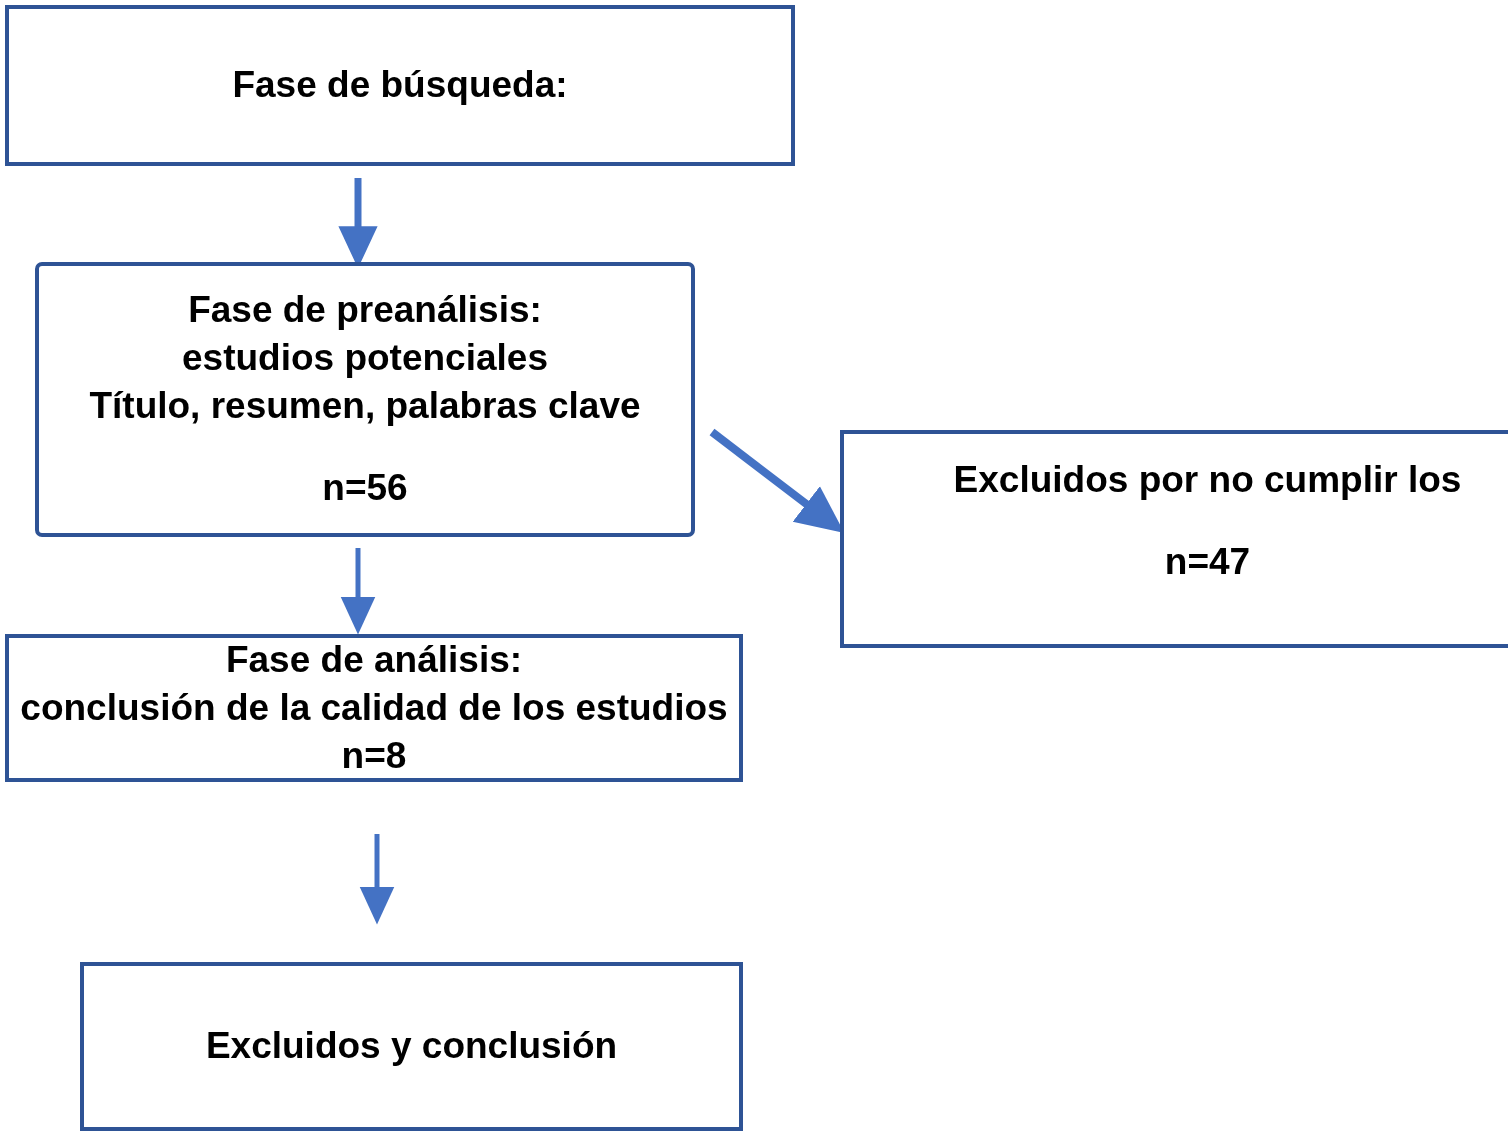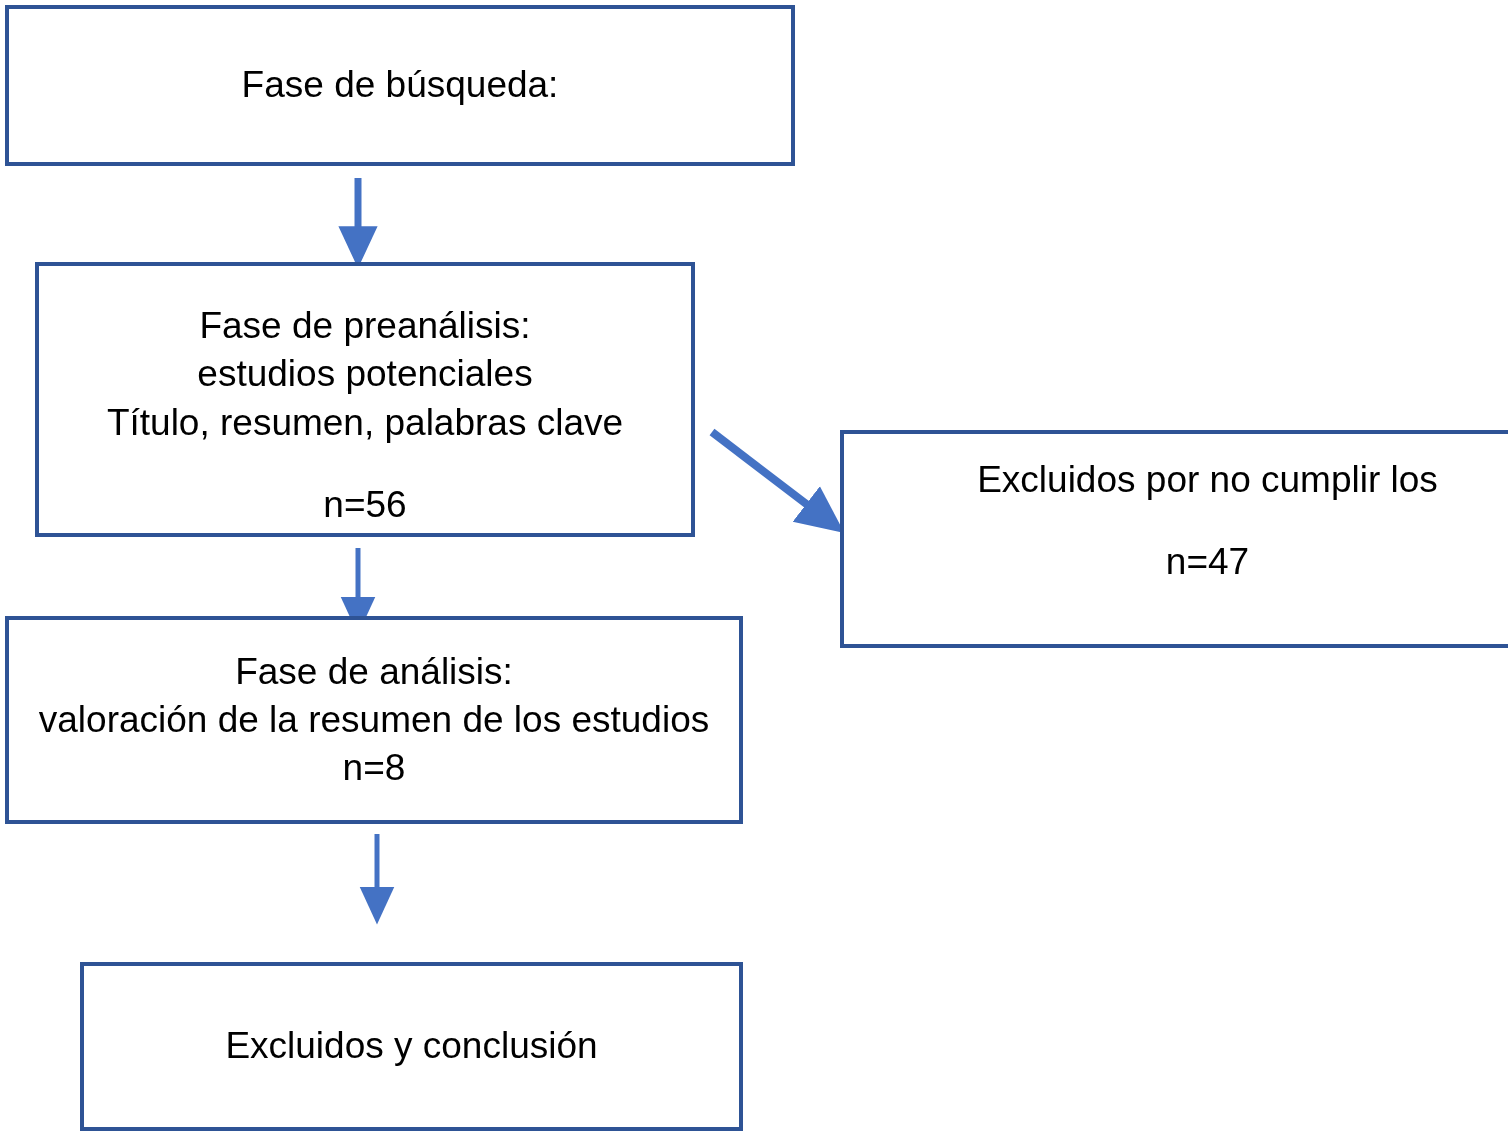--- a/index.html
+++ b/index.html
@@ -32,6 +32,7 @@
     font-size: 37px;
     line-height: 1.30;
     padding: 4px 10px;
+    font-weight: bold;
   }
   .node .line {
     display: block;

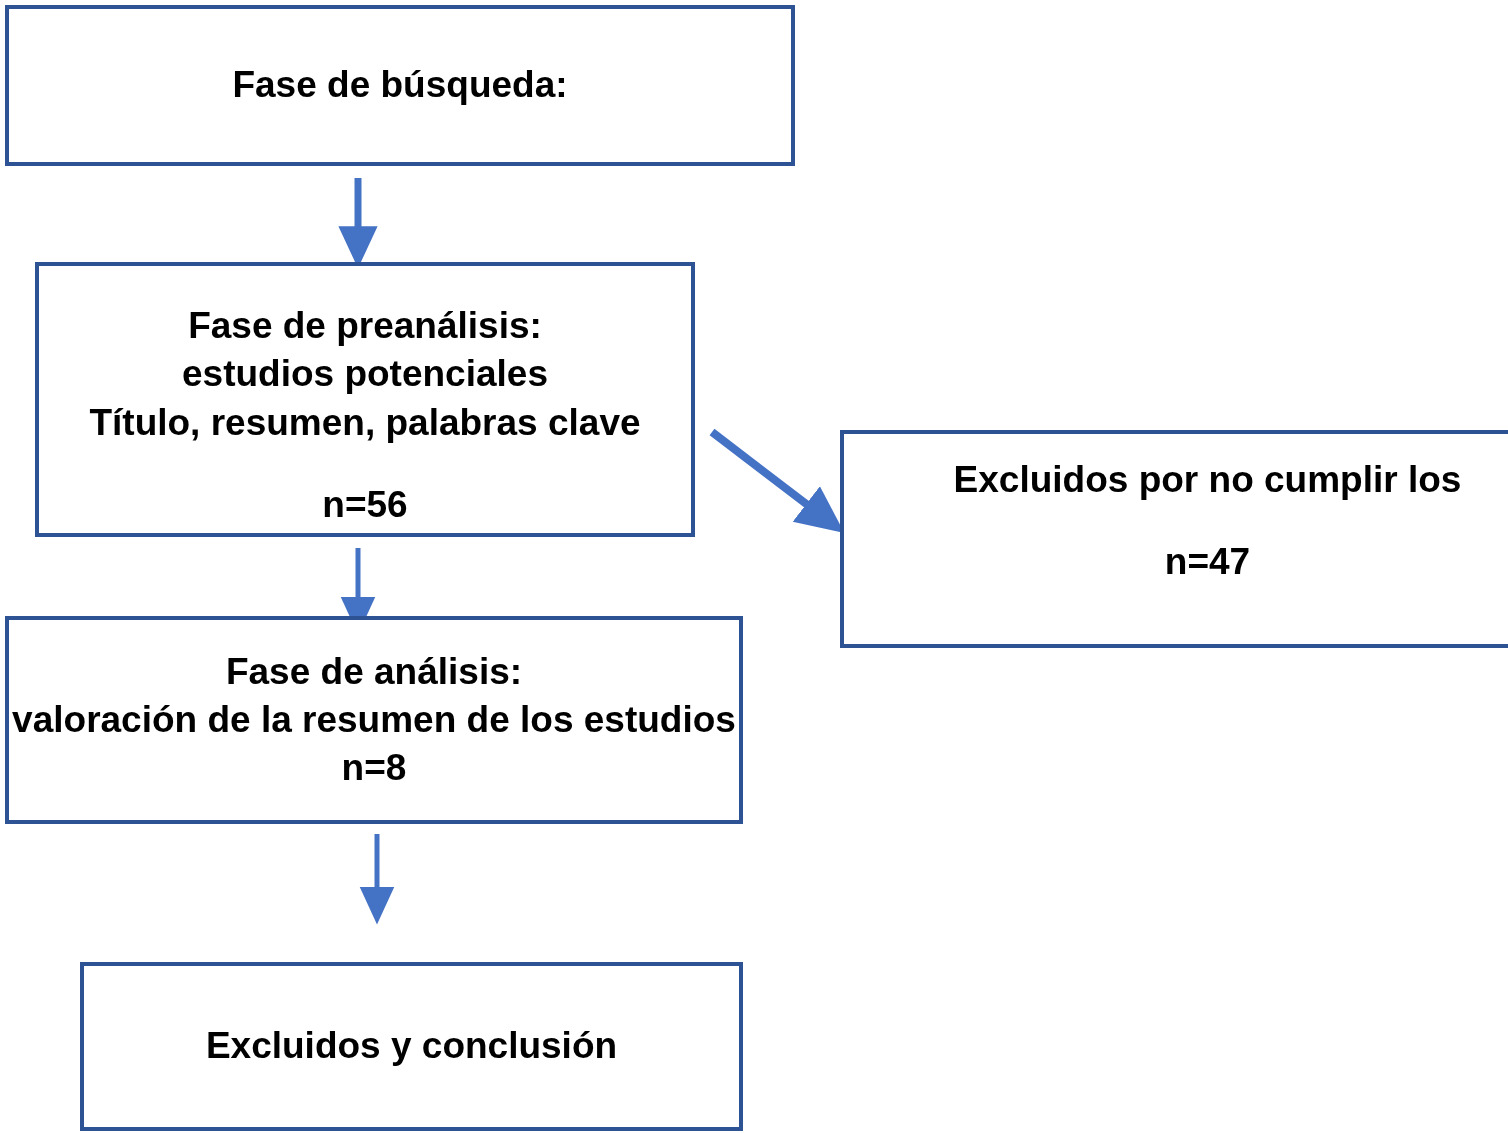--- a/index.html
+++ b/index.html
@@ -51,7 +51,7 @@
   #node-resultados { left: 80px;  top: 962px;  width: 663px; height: 169px; }
 
   #node-busqueda   { justify-content: center; }
-  #node-preanalisis{ justify-content: space-between; padding-top: 36px; }
+  #node-preanalisis{ justify-content: flex-start; padding-top: 20px; border-radius: 7px; }
   #node-analisis   { justify-content: center; }
   #node-resultados { justify-content: center; }
   #node-excluidos  { justify-content: flex-start; padding-top: 22px; }

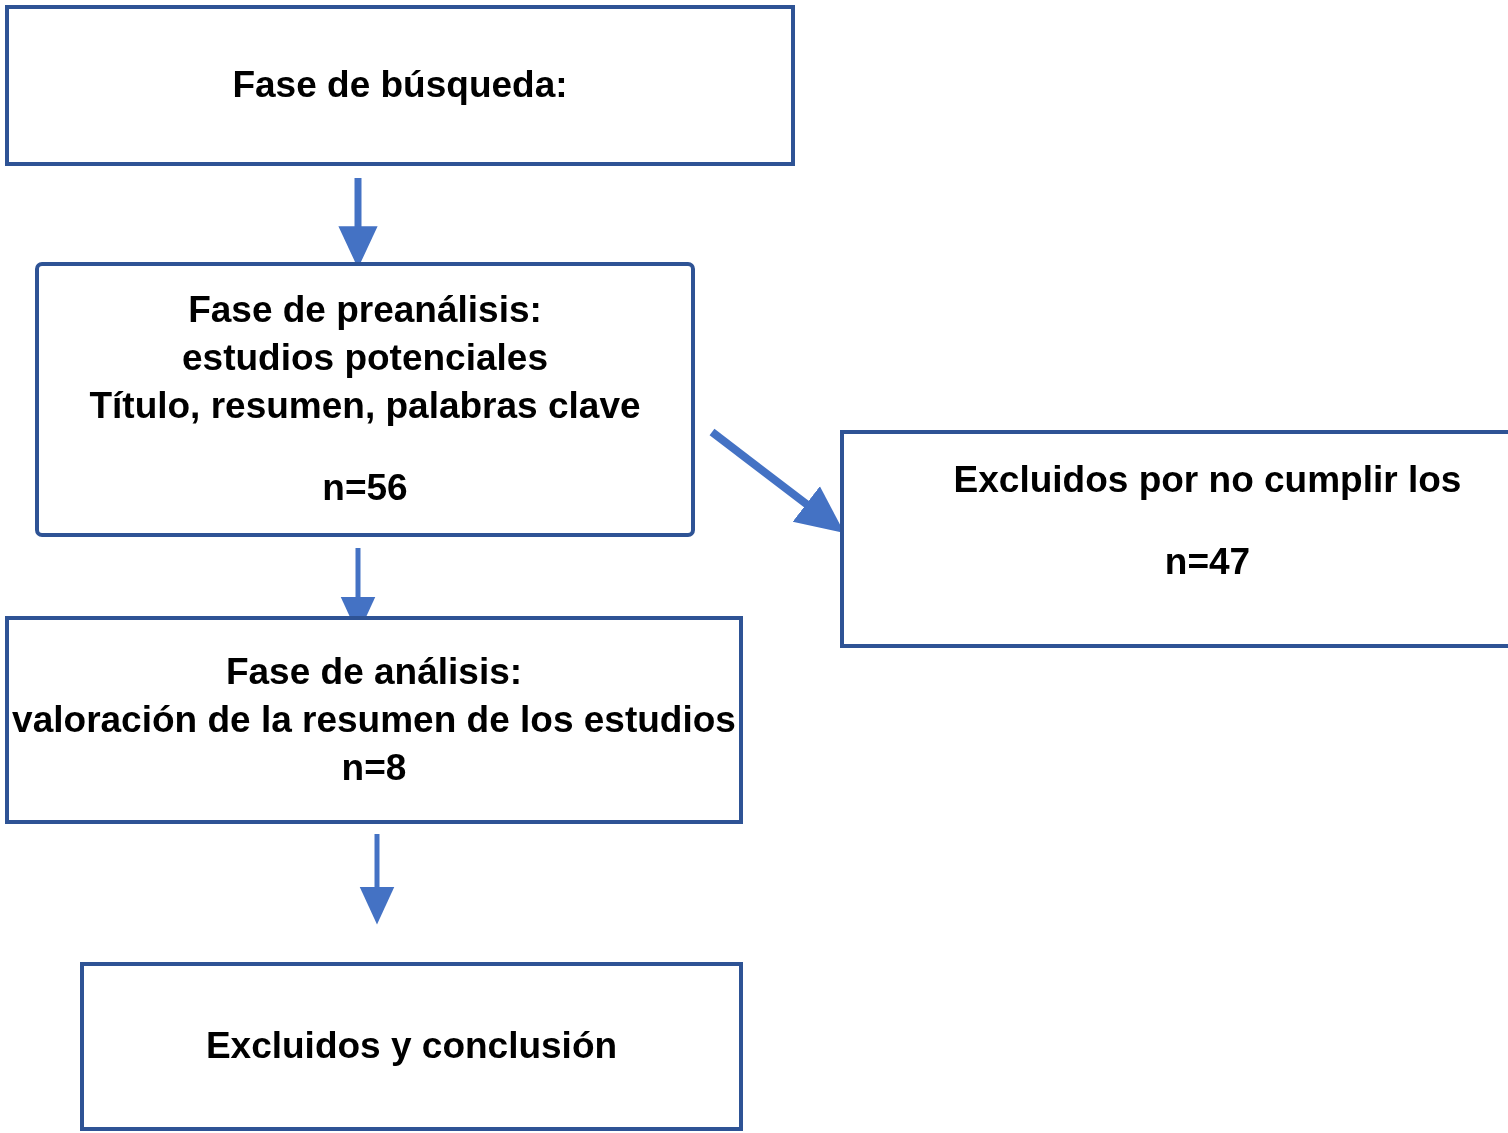--- a/index.html
+++ b/index.html
@@ -47,7 +47,7 @@
   #node-busqueda   { left: 5px;   top: 5px;    width: 790px; height: 161px; }
   #node-preanalisis{ left: 35px;  top: 262px;  width: 660px; height: 275px; }
   #node-excluidos  { left: 840px; top: 430px;  width: 735px; height: 218px; }
-  #node-analisis   { left: 5px;   top: 616px;  width: 738px; height: 208px; }
+  #node-analisis   { left: 5px;   top: 634px;  width: 738px; height: 148px; }
   #node-resultados { left: 80px;  top: 962px;  width: 663px; height: 169px; }
 
   #node-busqueda   { justify-content: center; }

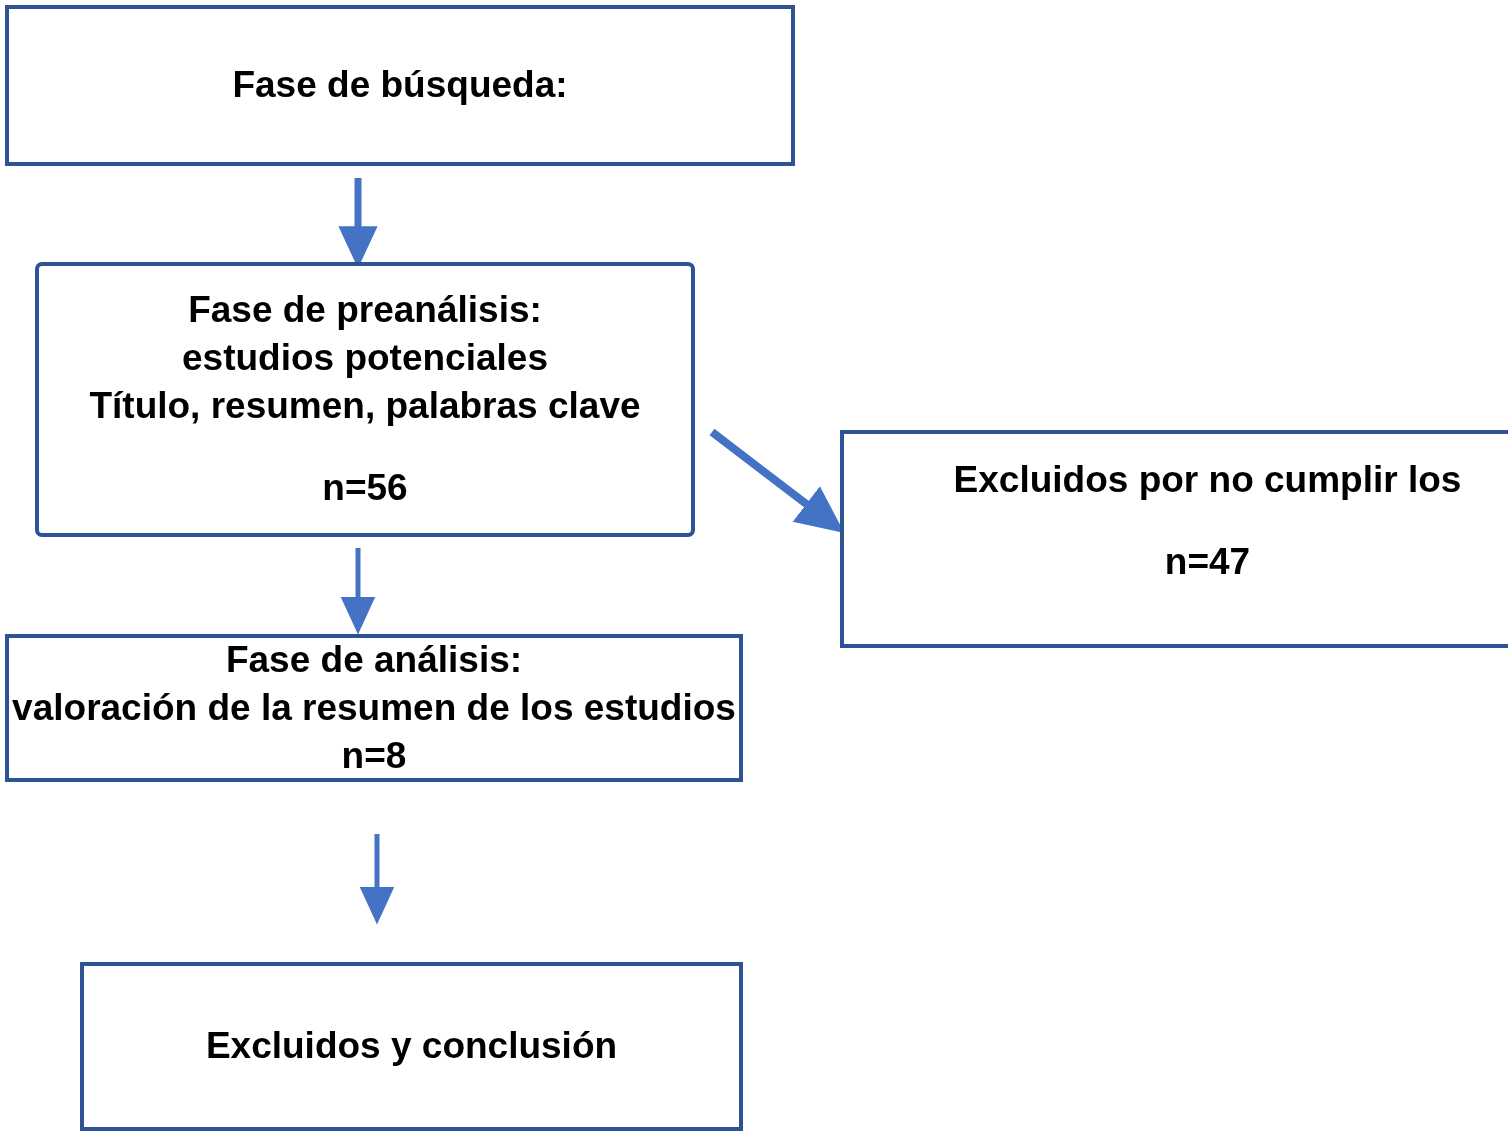--- a/index.html
+++ b/index.html
@@ -112,7 +112,7 @@
 
   <div class="node" id="node-analisis">
     <span class="line">Fase de análisis:</span>
-    <span class="line">valoración de la resumen de los estudios</span>
+    <span class="line">conclusión de la calidad de los estudios</span>
     <span class="line">n=8</span>
   </div>
 

